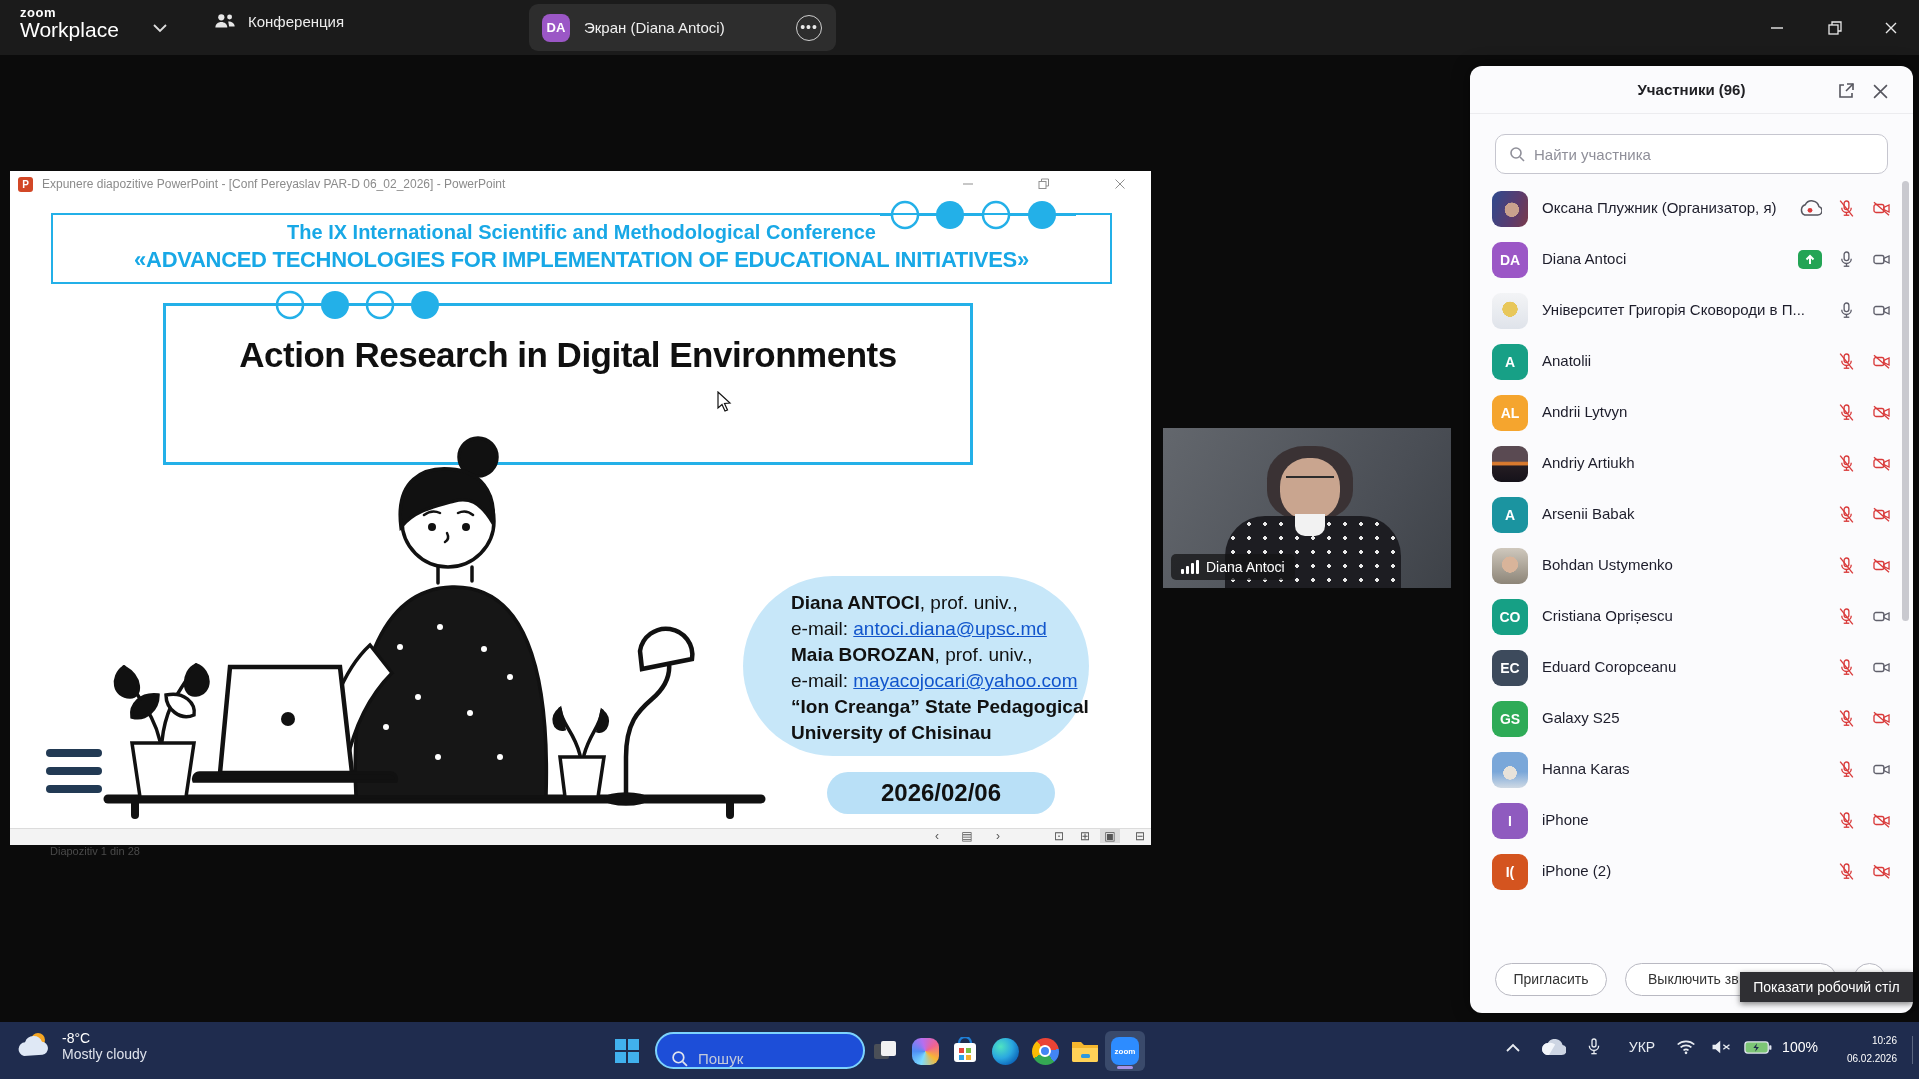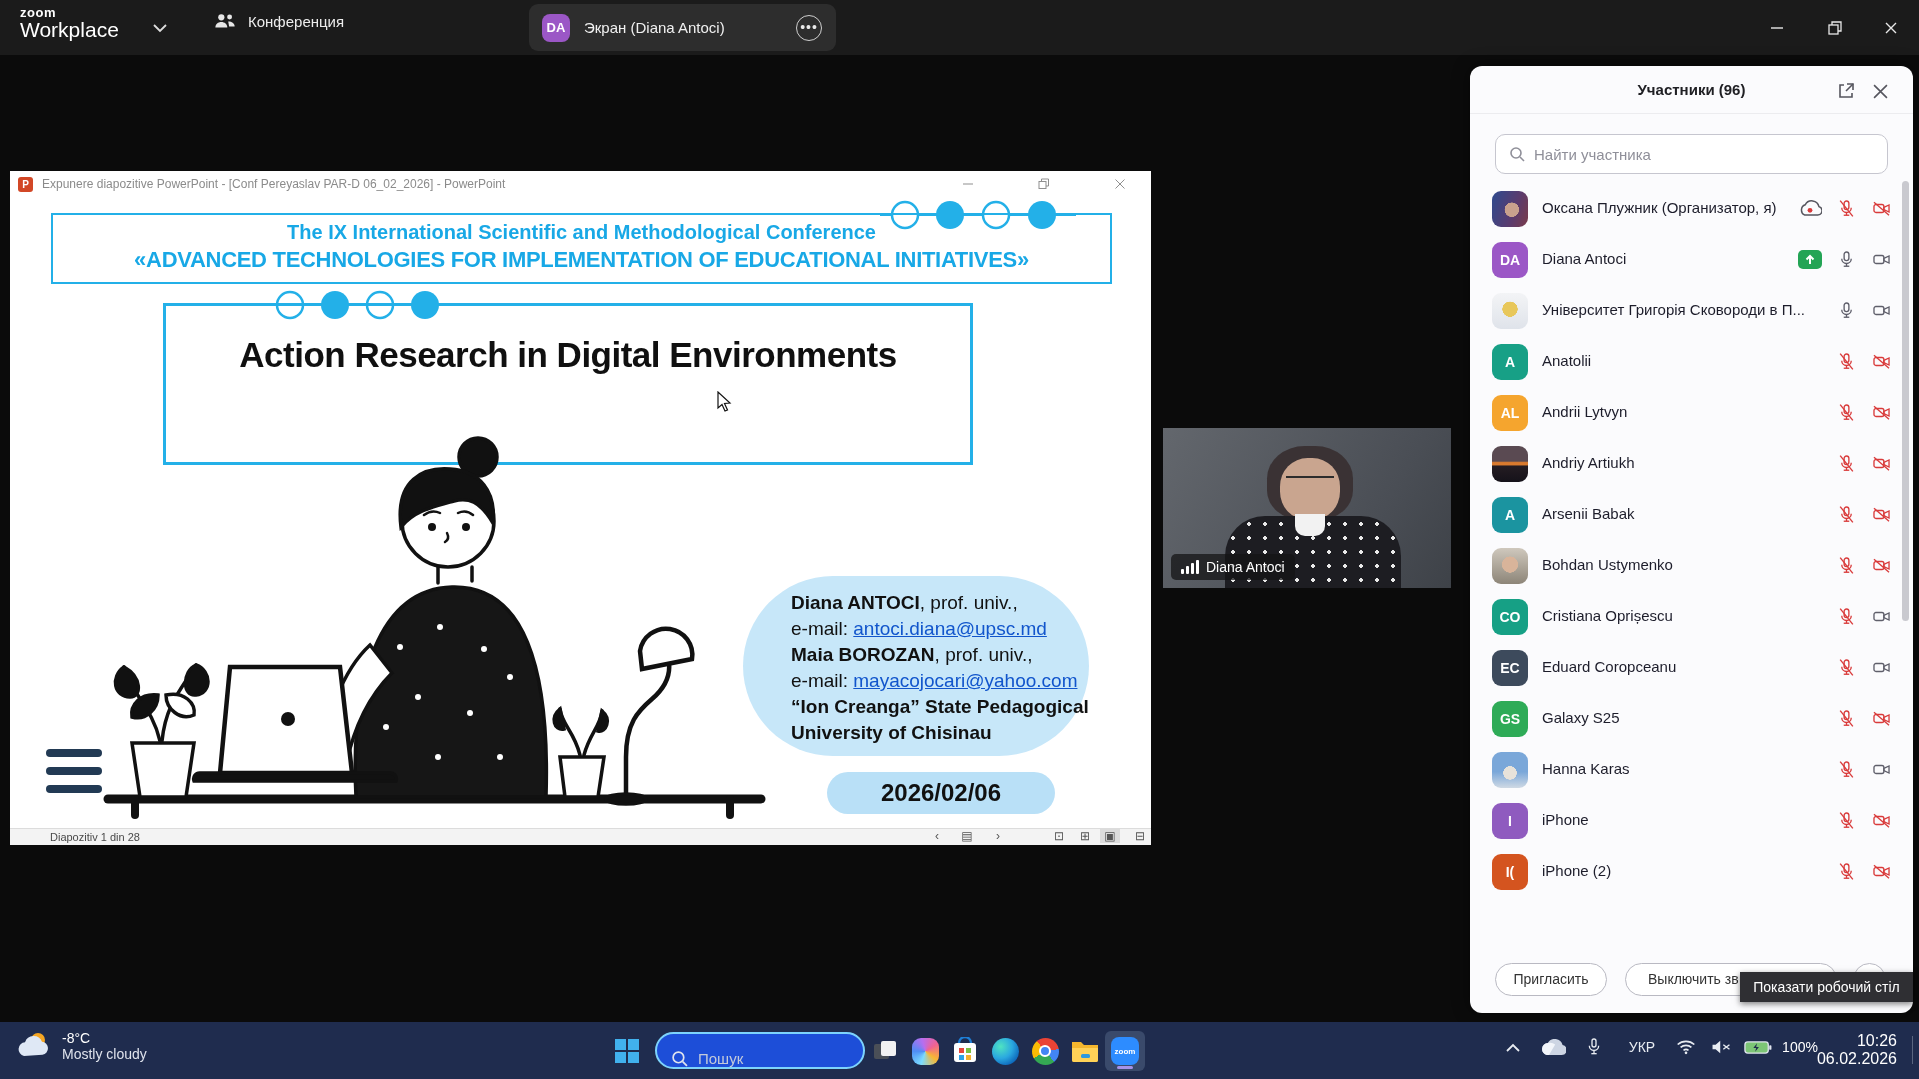--- a/index.html
+++ b/index.html
@@ -28,7 +28,7 @@
   .pptctl { position:absolute; top:0; width:34px; height:25px; display:flex; align-items:center; justify-content:center; color:#8f8f8f; }
   #slide { position:absolute; left:0; top:26px; width:1141px; height:632px; background:#fff; overflow:hidden; }
   #ppt-status { position:absolute; left:0; bottom:0; width:100%; height:17px; background:#f3f3f3; border-top:1px solid #dcdcdc; font-size:11px; color:#4a4a4a; }
-  #ppt-status .sl { position:absolute; left:8px; top:2px;padding-left:32px; }
+  #ppt-status .sl { position:absolute; left:8px; top:16px;padding-left:32px; }
   .stico { position:absolute; top:0px; color:#555; font-size:12px; width:20px; text-align:center; }
   .stico.hl { background:#dcdcdc; }
 

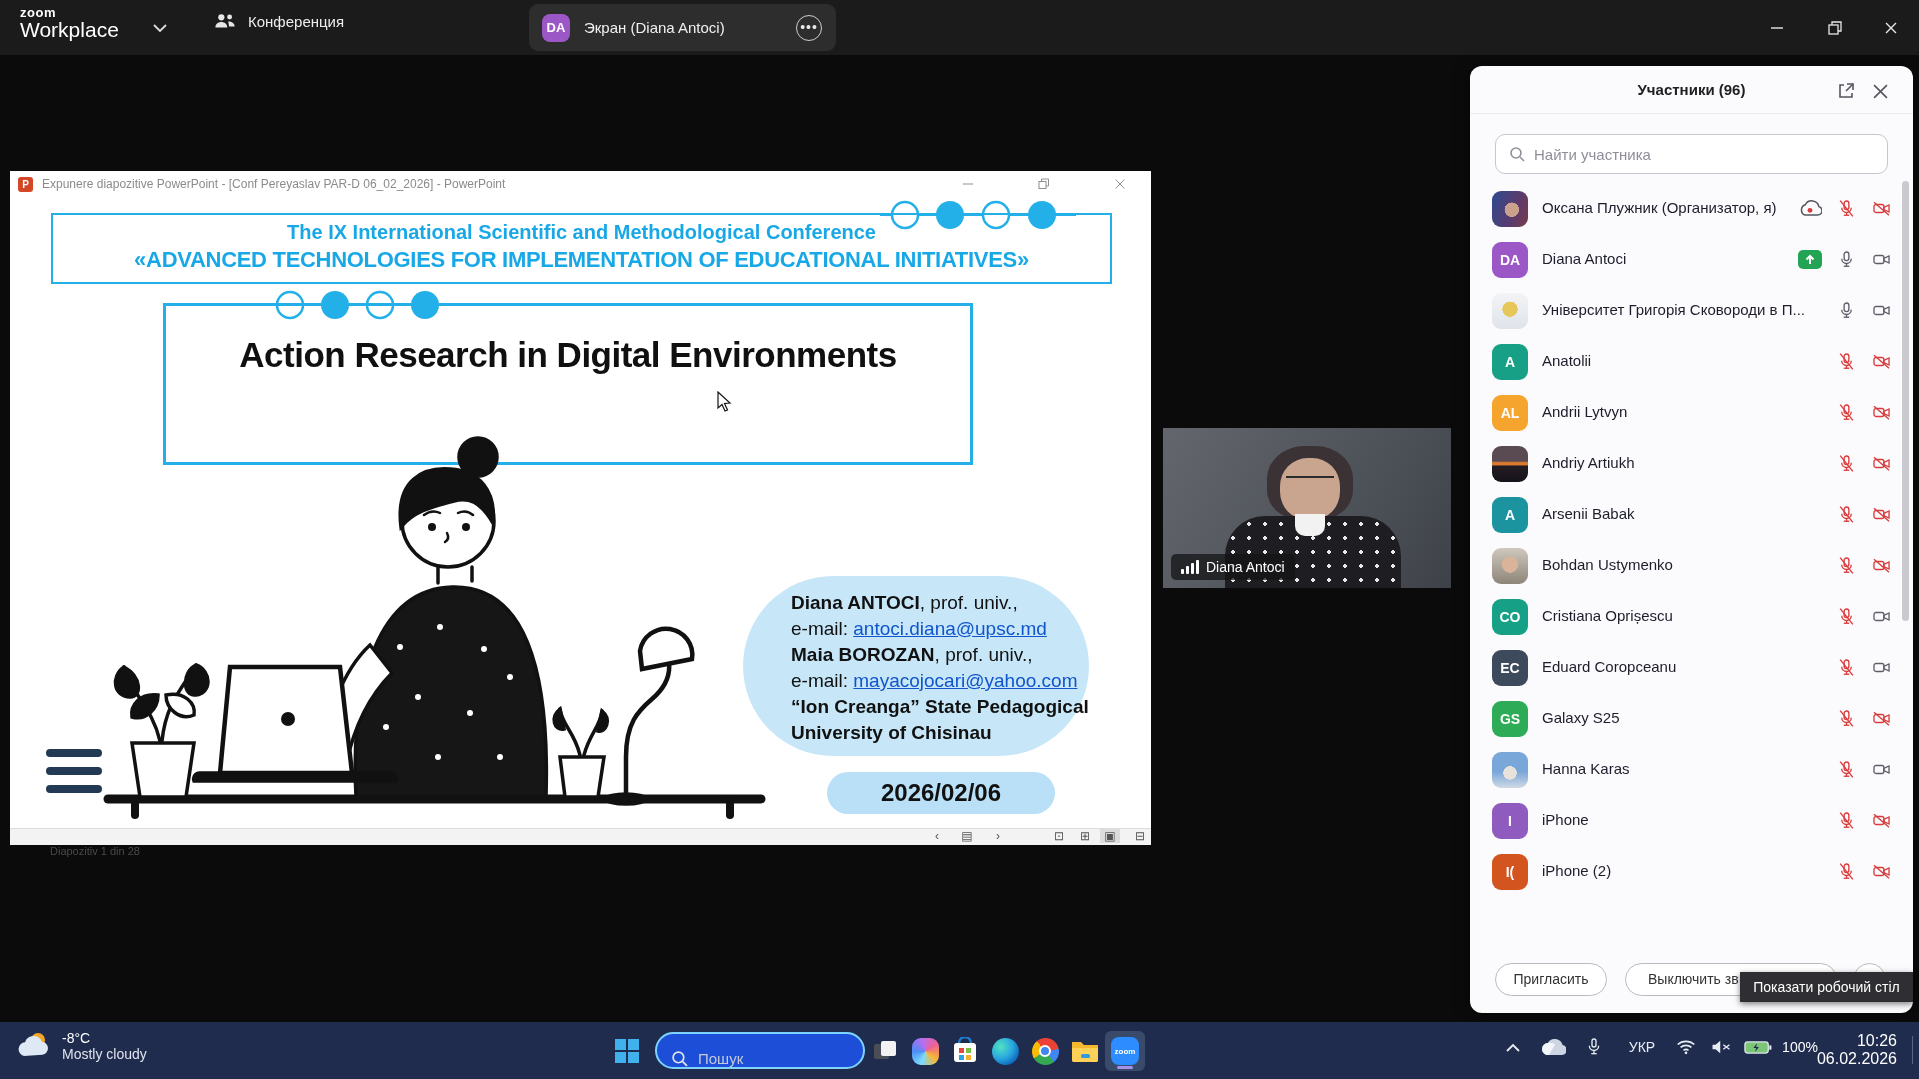--- a/index.html
+++ b/index.html
@@ -101,7 +101,7 @@
   #tb-search input::placeholder { color:#c3cada; }
   #tb-search svg { margin-left:14px; }
   .tray { position:absolute; top:0; height:50px; display:flex; align-items:center; justify-content:center; color:#e8ecf2; }
-  #clock { position:absolute; right:22px; top:10px; text-align:right; color:#fff; font-size:16px; line-height:18px; }
+  #clock { position:absolute; right:22px; top:10px; text-align:right; color:#fff; font-size:10px; line-height:18px; }
   #showdesk { position:absolute; right:6px; top:14px; width:1px; height:28px; background:#5a6680; }
   .zoom-active { background:#3a4a6b; }
   .zoom-ind { position:absolute; left:12px; bottom:2px; width:16px; height:3px; border-radius:2px; background:#a493e8; }

